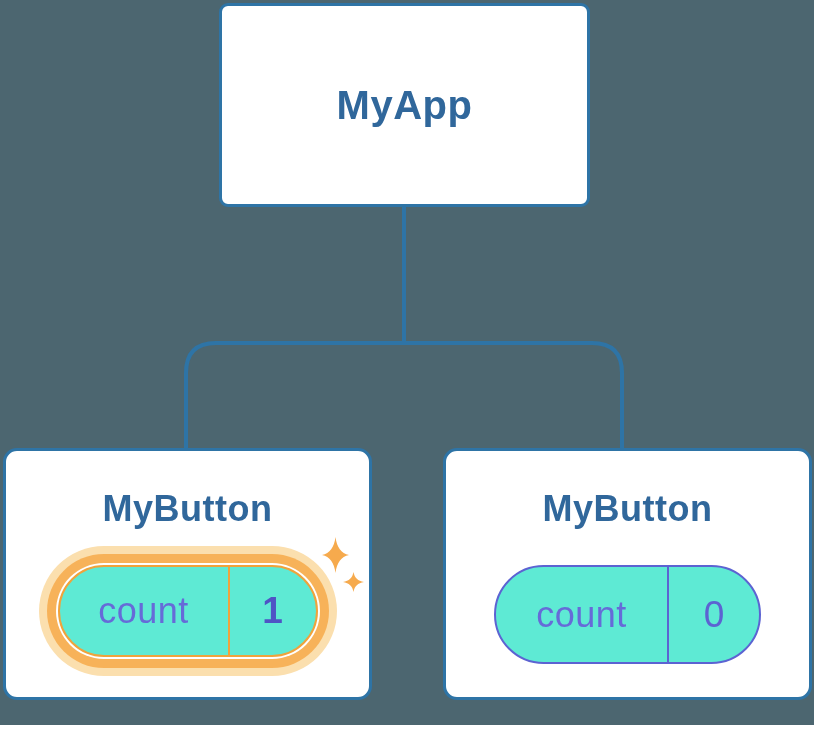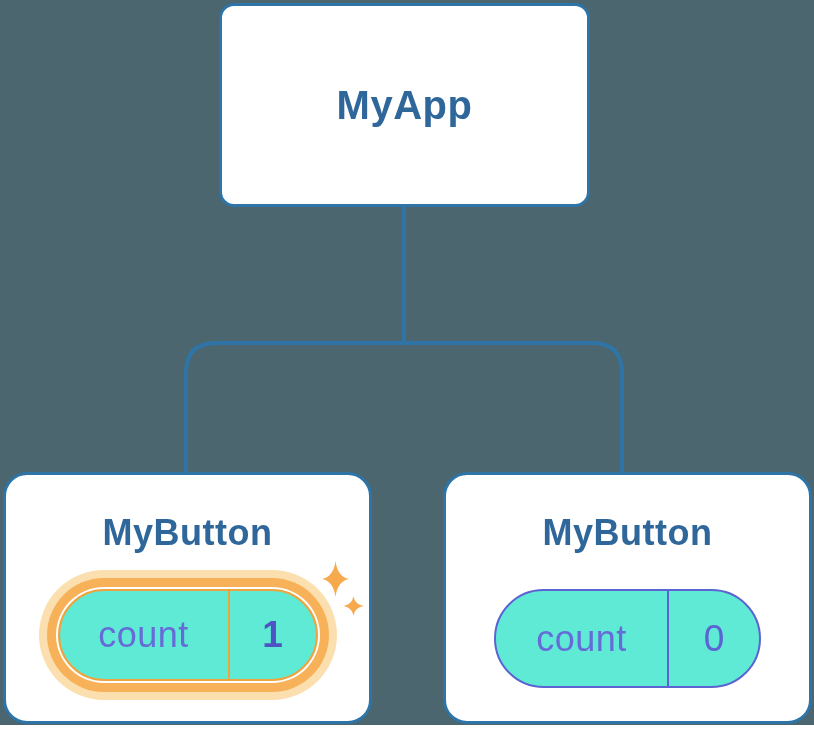--- a/index.html
+++ b/index.html
@@ -22,7 +22,7 @@
     border:3px solid var(--c-node-border, #2e74a6);
   }
   .card.root {
-    left:219px; top:3px; width:371px; height:204px; border-radius:15px;
+    left:219px; top:3px; width:371px; height:204px; border-radius:9px;
     display:flex; align-items:center; justify-content:center;
   }
   .root-label {

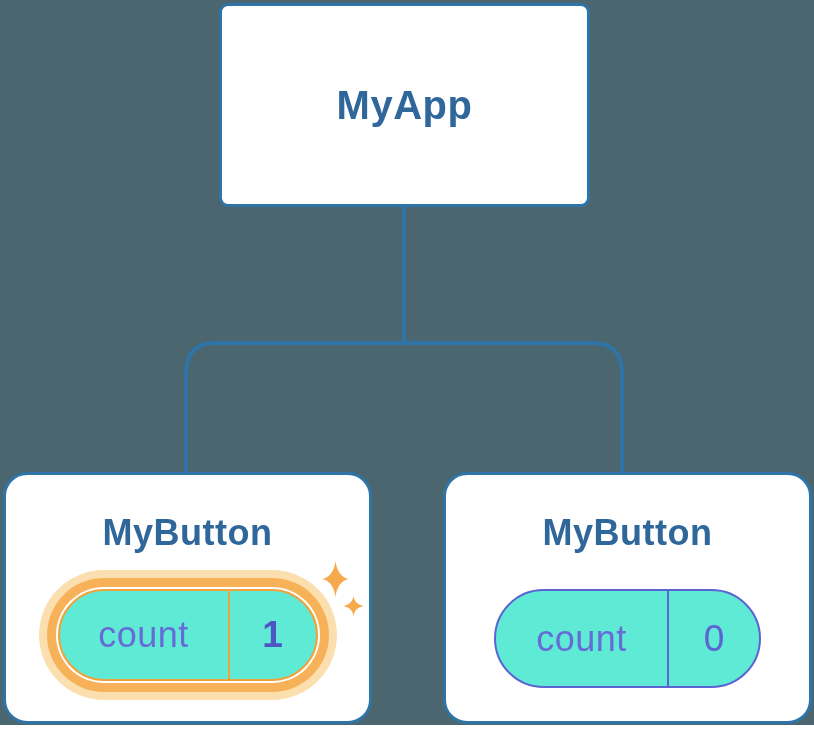--- a/index.html
+++ b/index.html
@@ -30,7 +30,7 @@
     color:var(--c-node-label, #30679b);
   }
   .card.child {
-    top:472px; width:369px; height:252px; border-radius:24px; text-align:center;
+    top:448px; width:369px; height:252px; border-radius:14px; text-align:center;
   }
   .card.child.left  { left:3px; }
   .card.child.right { left:443px; }

